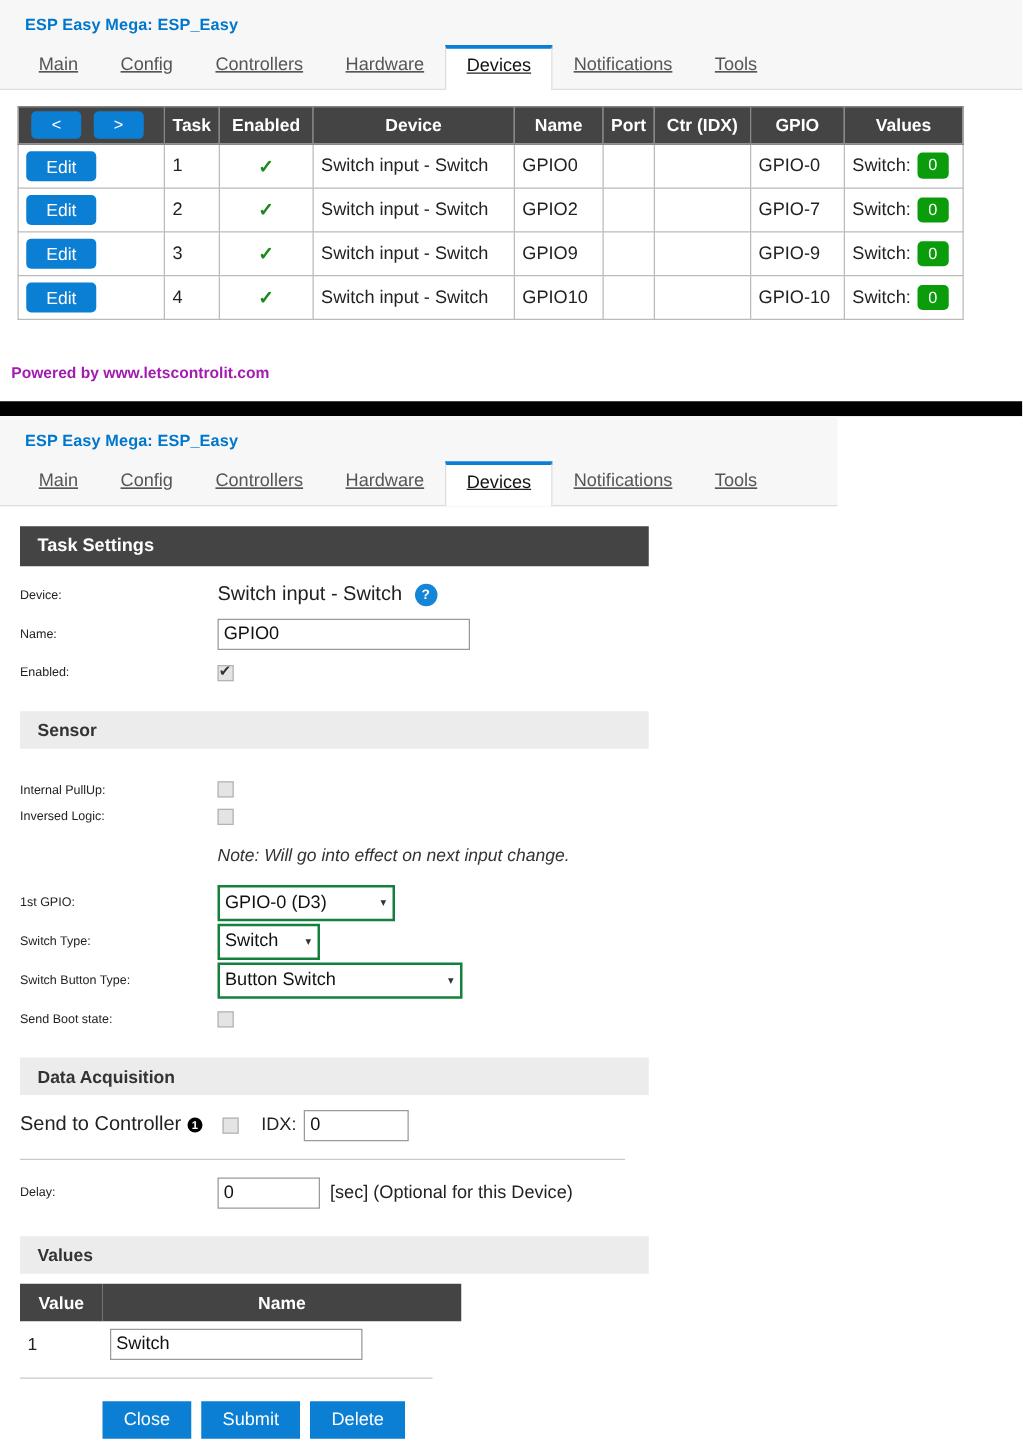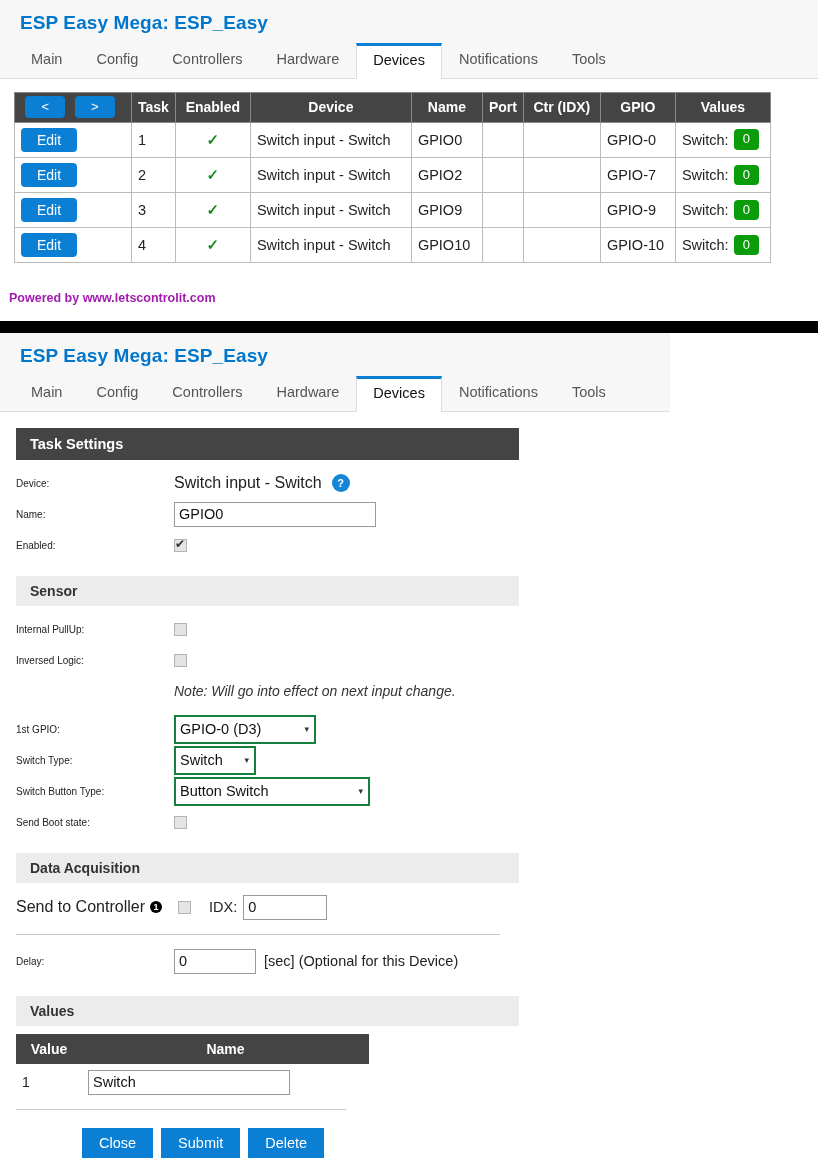--- a/index.html
+++ b/index.html
@@ -13,7 +13,7 @@
   
   .hdr { background: #f7f7f7; border-bottom: 1px solid #ddd; }
   .hdr-title {
-    font-size: 19px; font-weight: bold; color: #07c; letter-spacing: .1px;
+    font-size: 13px; font-weight: bold; color: #07c; letter-spacing: .1px;
     padding: 12px 0 8px 20px;
   }
   .tabs { display: flex; align-items: flex-end; padding-left: 14px; }

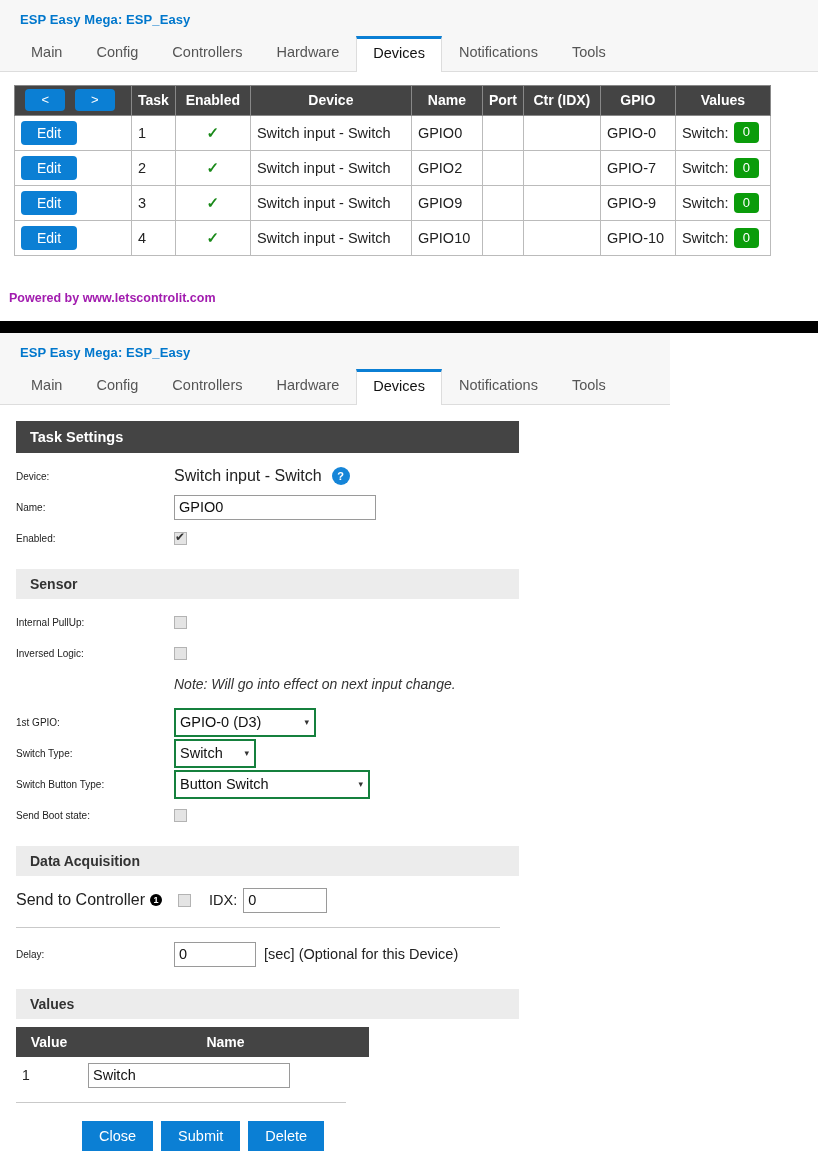--- a/index.html
+++ b/index.html
@@ -16,7 +16,7 @@
     font-size: 13px; font-weight: bold; color: #07c; letter-spacing: .1px;
     padding: 12px 0 8px 20px;
   }
-  .tabs { display: flex; align-items: flex-end; padding-left: 14px; }
+  .tabs { display: flex; align-items: flex-end; padding-left: 14px; text-decoration: underline; }
   .tab {
     font-size: 14.5px; color: #555; padding: 9px 16px 11px 16px;
     background: transparent; border: 1px solid transparent; border-bottom: none;

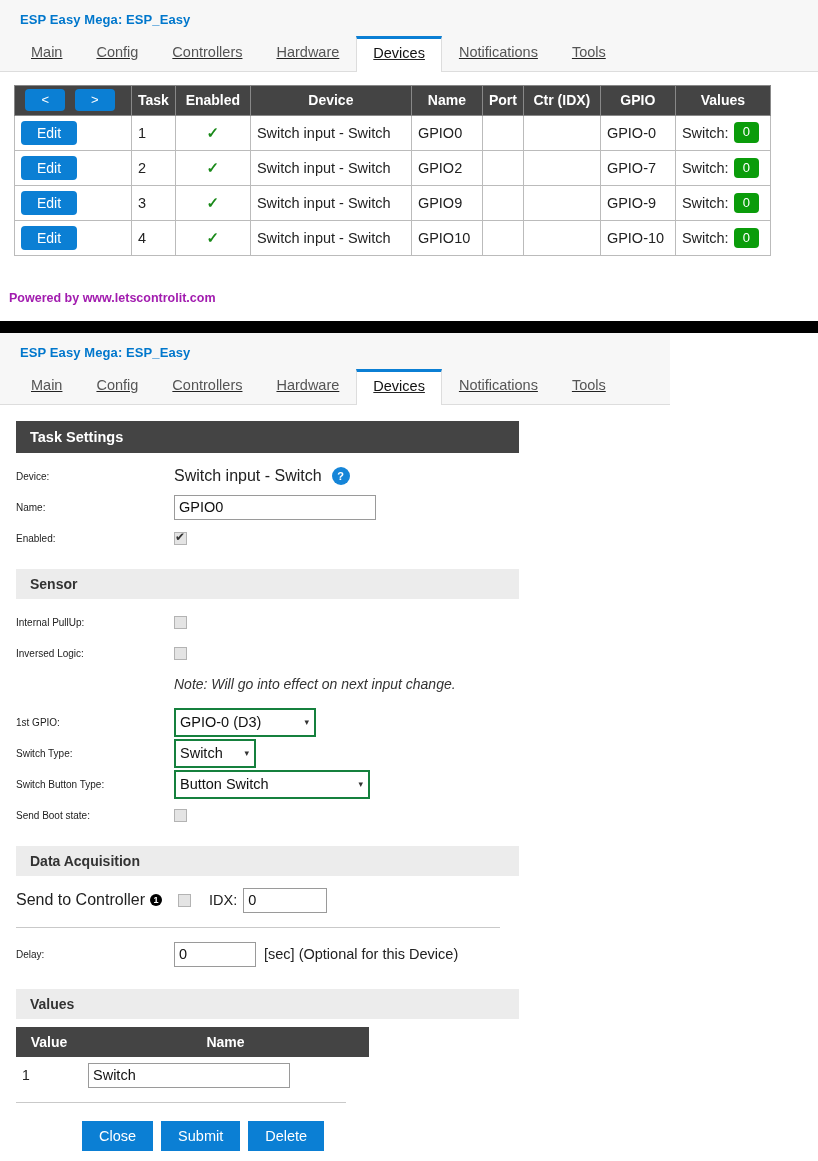--- a/index.html
+++ b/index.html
@@ -305,7 +305,7 @@
 
       <div class="sec-grey" style="margin-top:15px;">Sensor</div>
       <div class="frm">
-        <div class="row" style="margin-top:8px;">
+        <div class="row" style="margin-top:8px;align-items:flex-end;">
           <div class="lbl">Internal PullUp:</div>
           <div class="fld">
             <span class="cb"></span>

